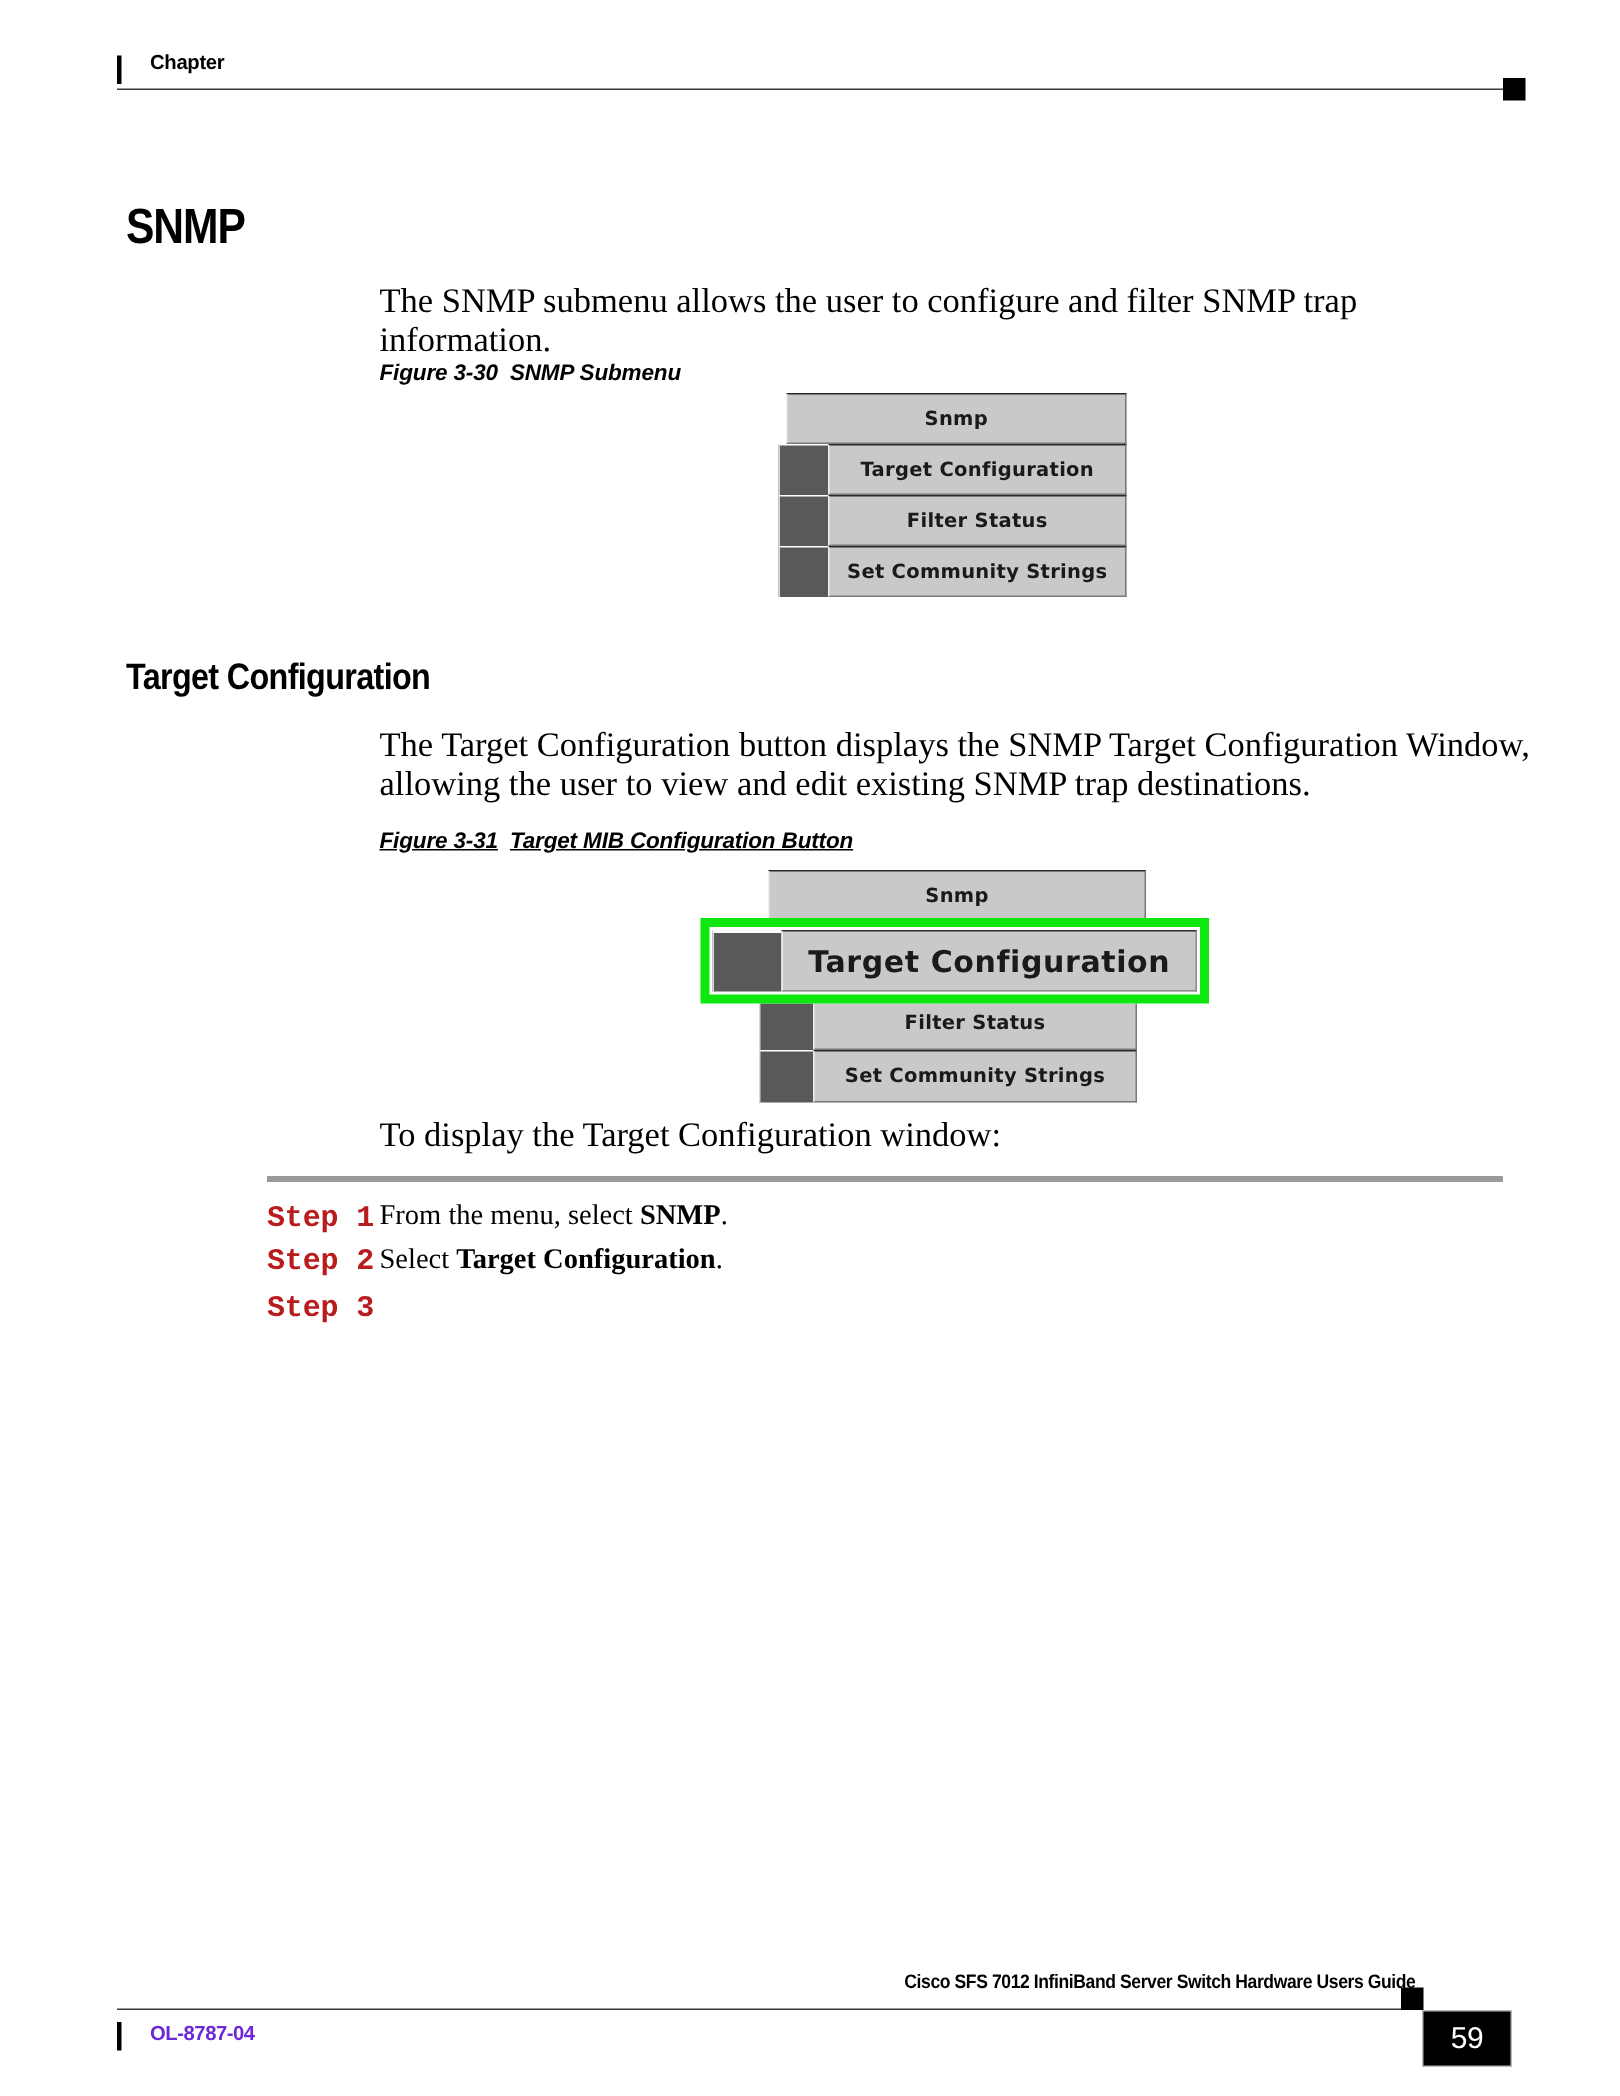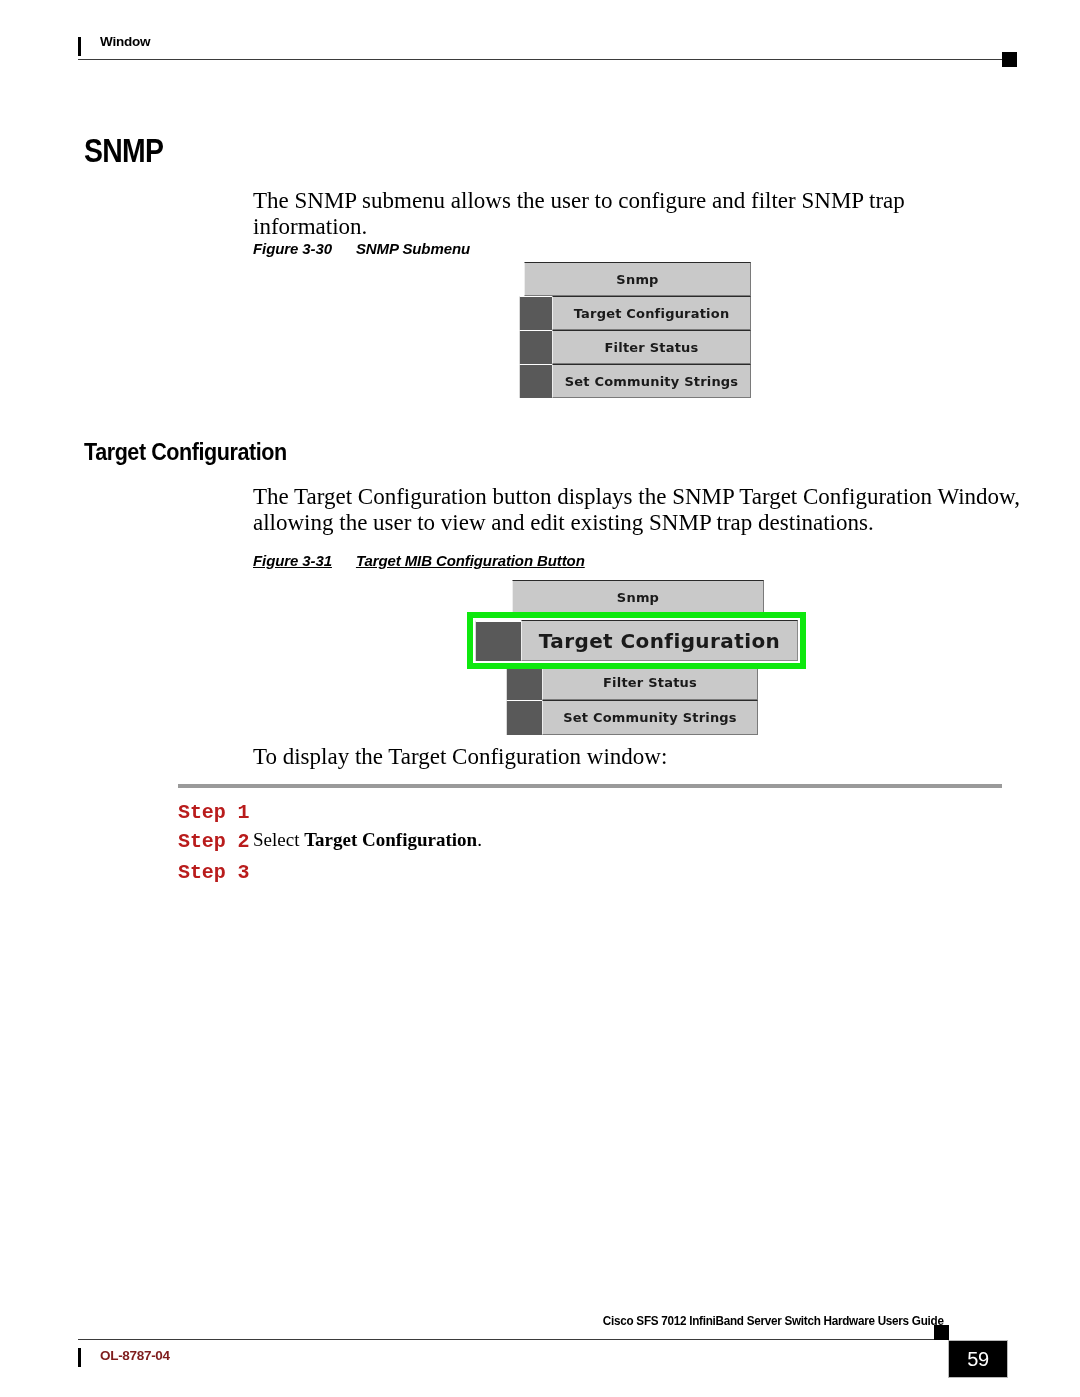--- a/index.html
+++ b/index.html
@@ -315,7 +315,7 @@
 
 <div class="page-header">
   <div class="header-tick"></div>
-  <div class="header-label">Window</div>
+  <div class="header-label">Chapter</div>
   <div class="header-rule"></div>
   <div class="header-square"></div>
 </div>

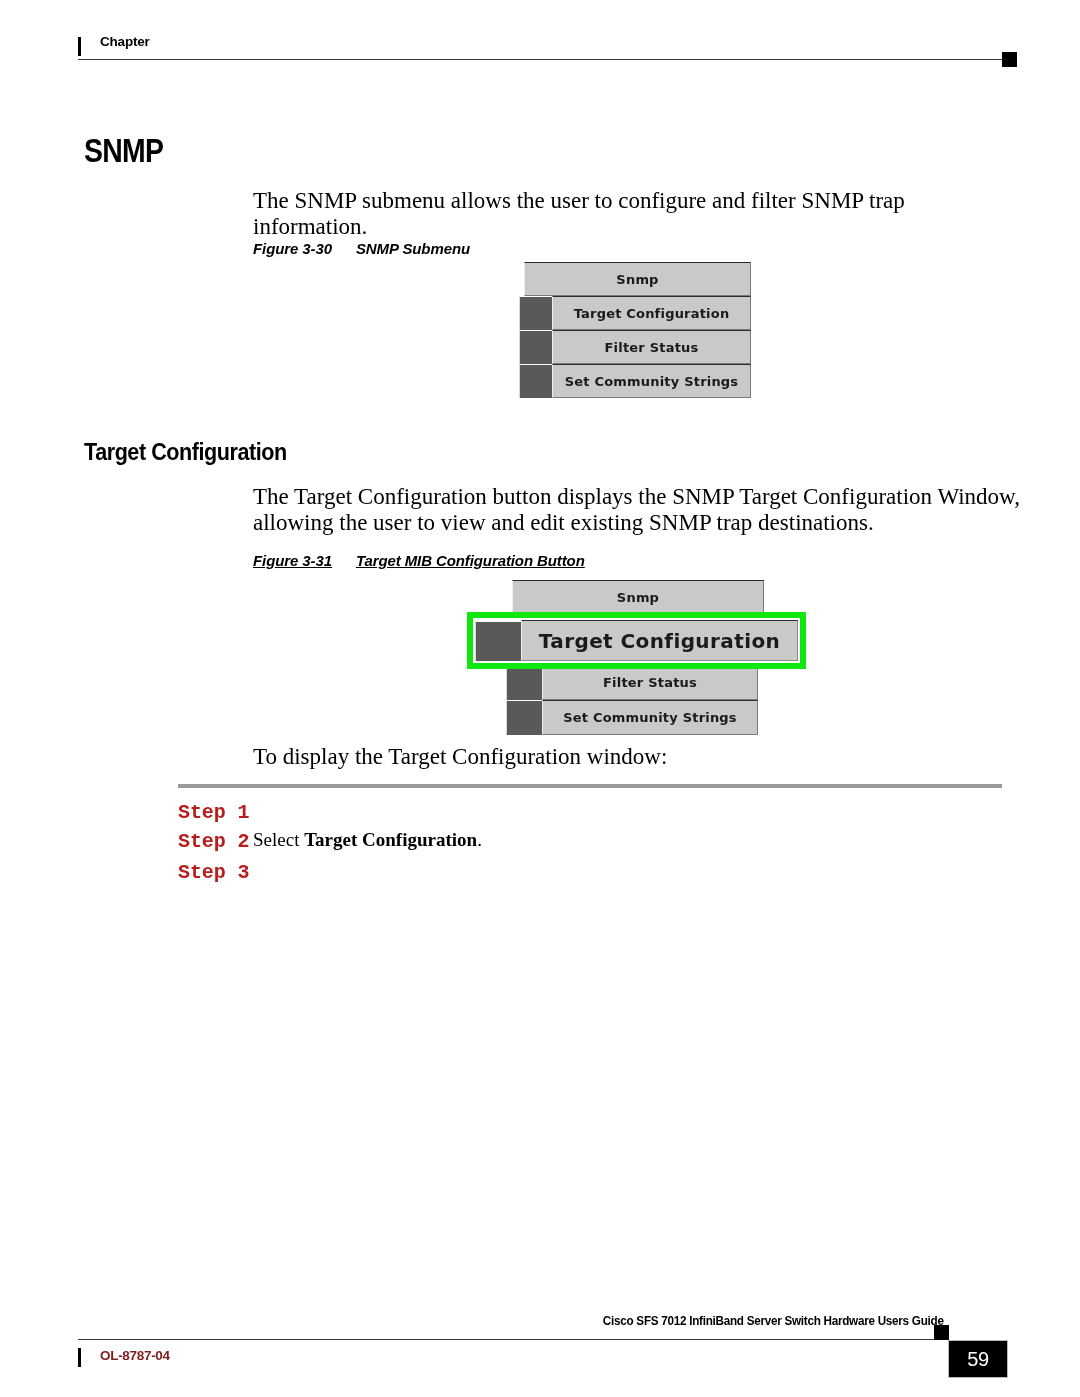--- a/index.html
+++ b/index.html
@@ -108,7 +108,7 @@
     color: #000;
     white-space: pre;
   }
-  .fig-caption .fig-num { margin-right: 24px; }
+  .fig-caption .fig-num { margin-right: 8px; }
   .cap-330 { left: 253px; top: 240px; }
   .cap-331 { left: 253px; top: 552px; text-decoration: underline; }
 

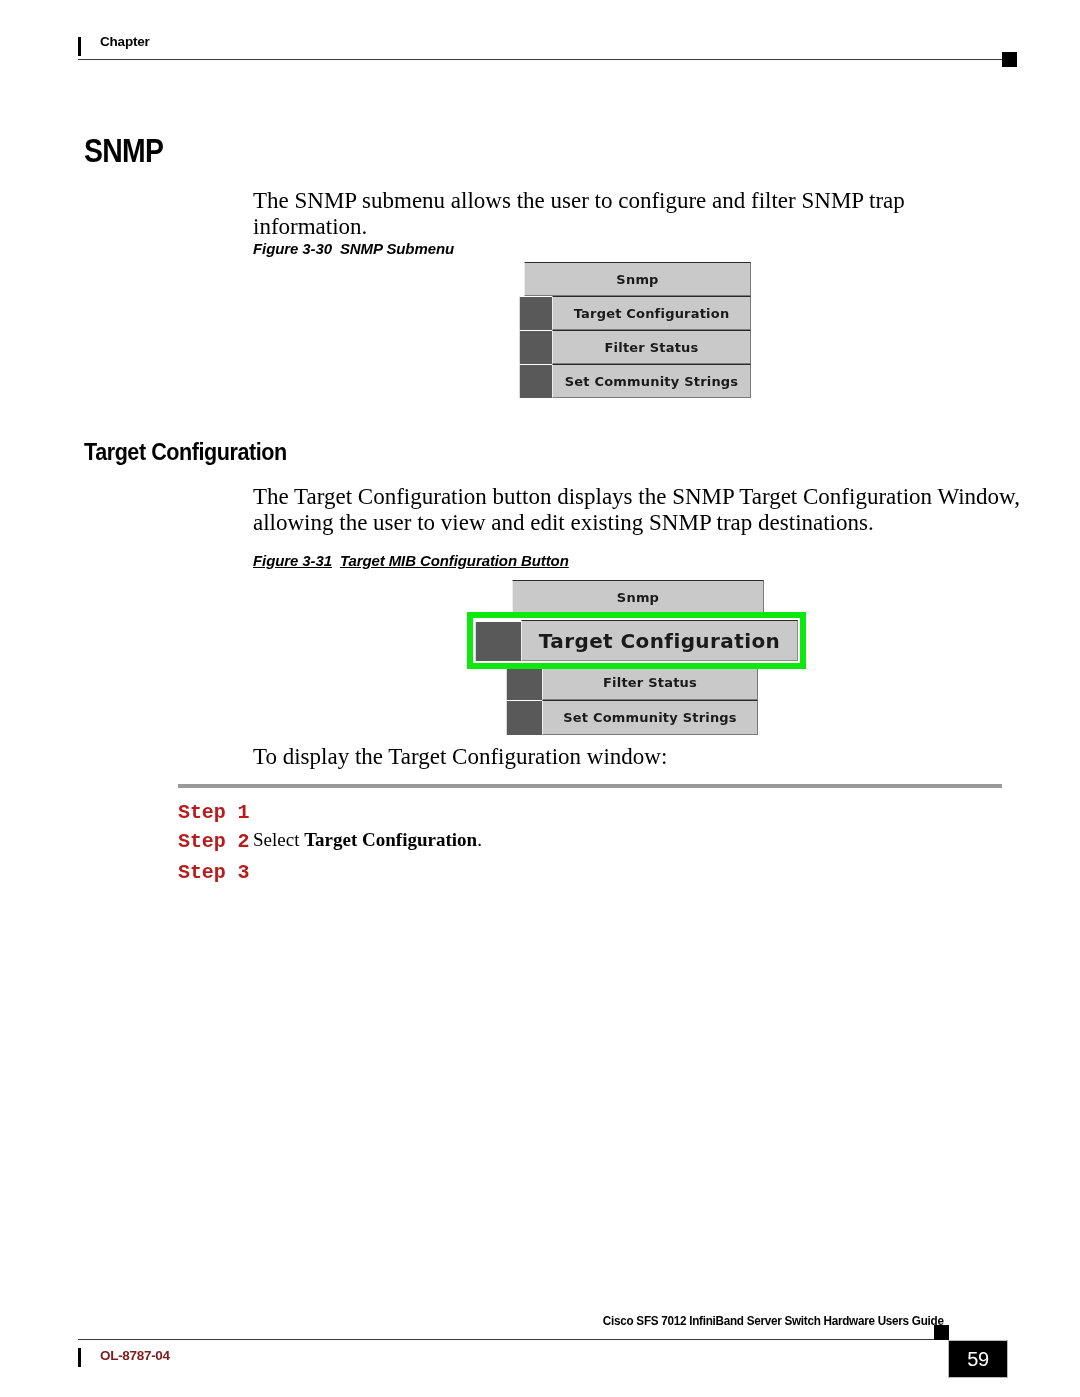--- a/index.html
+++ b/index.html
@@ -375,6 +375,7 @@
 
 <div class="step-row" id="step1">
   <div class="step-label">Step 1</div>
+  <div class="step-text"><span>From the menu, select </span><b>SNMP</b><span>.</span></div>
 </div>
 
 <div class="step-row" id="step2">

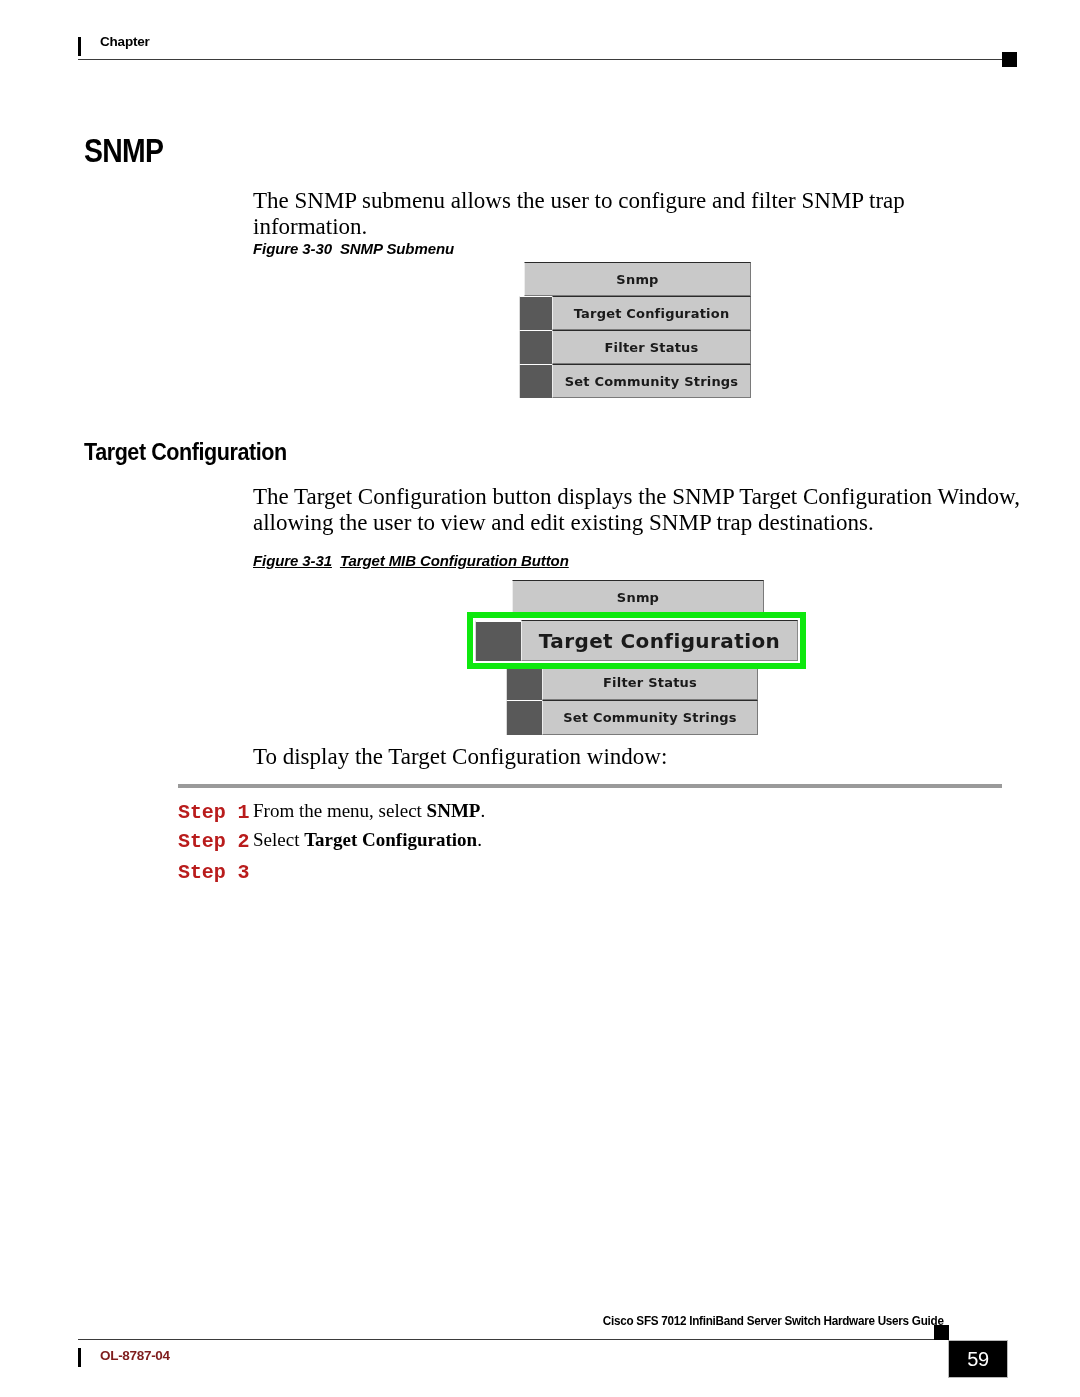--- a/index.html
+++ b/index.html
@@ -289,7 +289,7 @@
     font-weight: bold;
     font-size: 13.5px;
     letter-spacing: -0.3px;
-    color: #7f1d1d;
+    color: #6d28d9;
   }
   .page-number-box {
     position: absolute;

